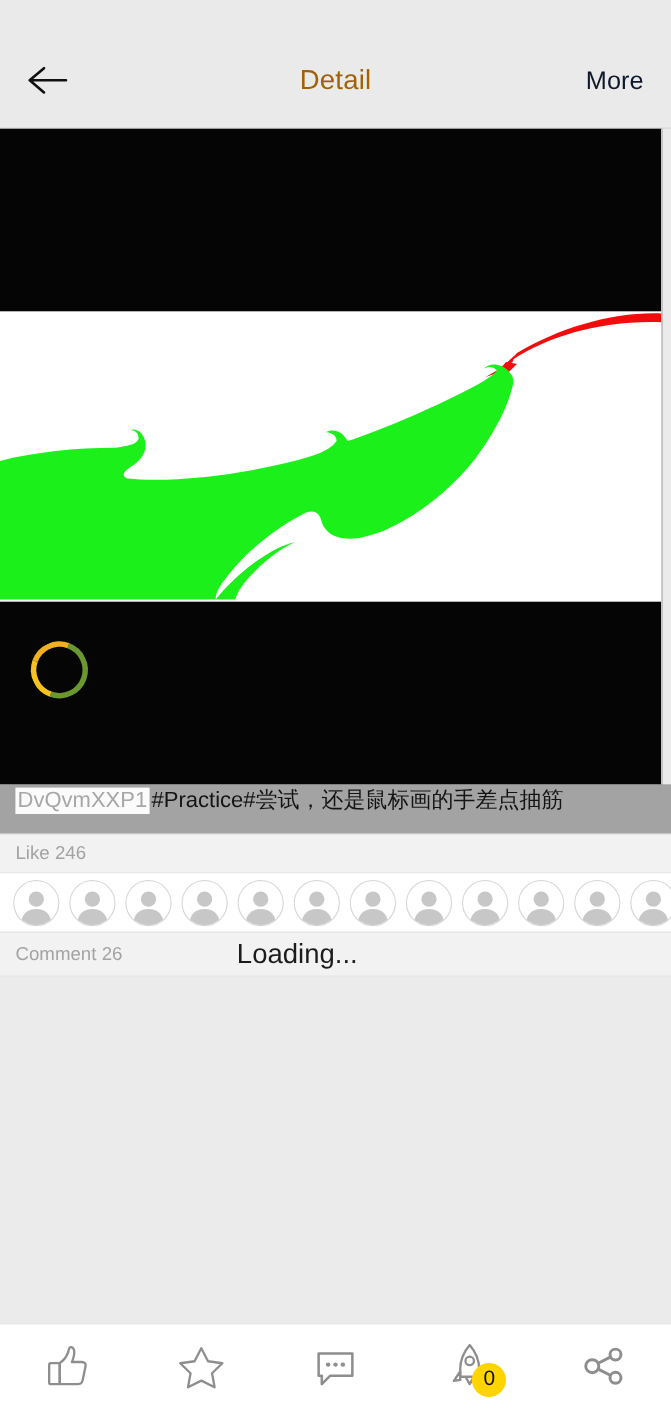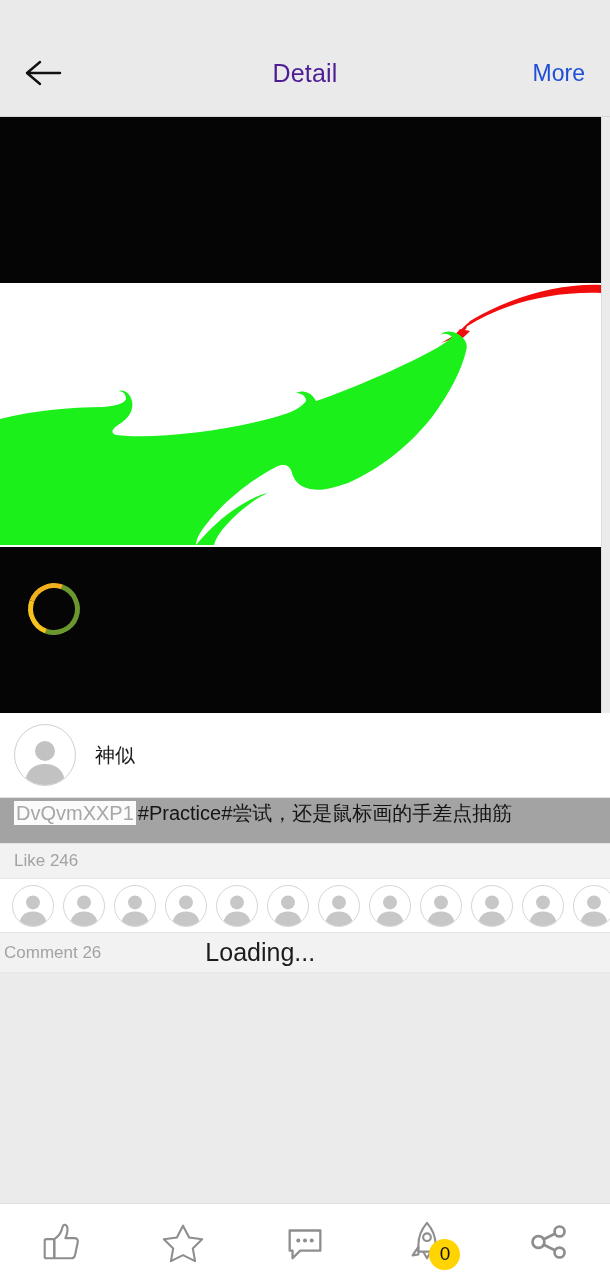--- a/index.html
+++ b/index.html
@@ -26,7 +26,7 @@
   }
   .nav-title {
     width:100%; text-align:center;
-    font-size:25px; color:#4c1d95; letter-spacing:.2px;
+    font-size:25px; color:#a16207; letter-spacing:.2px;
   }
   .nav-more {
     position:absolute; right:25px; top:50%; transform:translateY(-50%);

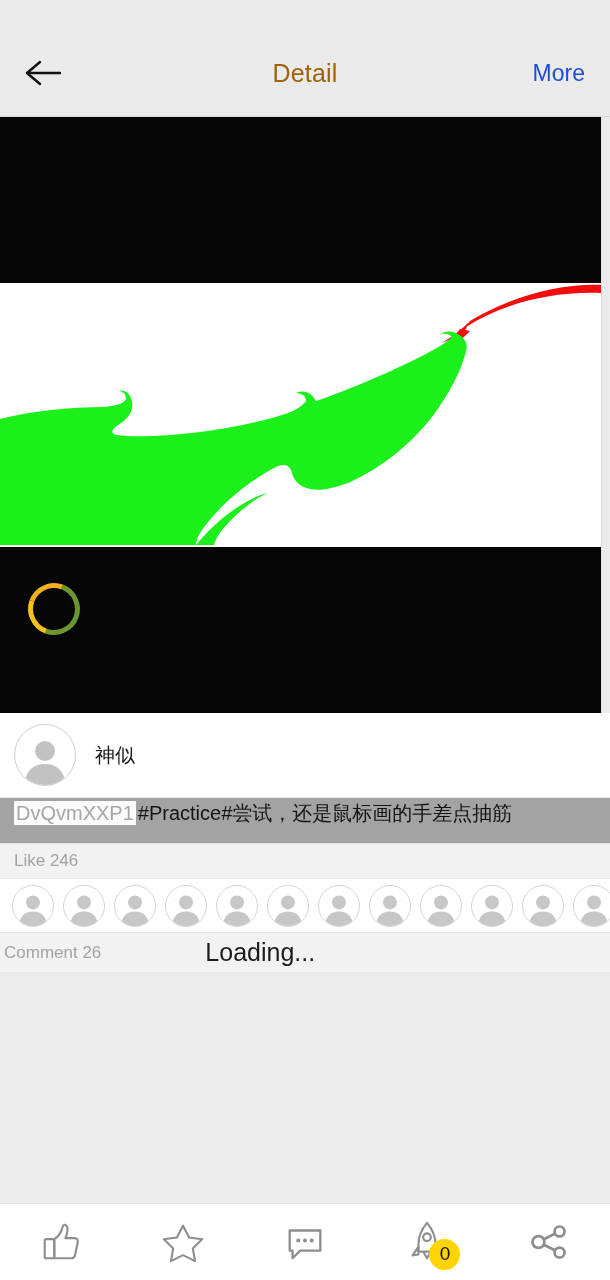--- a/index.html
+++ b/index.html
@@ -30,7 +30,7 @@
   }
   .nav-more {
     position:absolute; right:25px; top:50%; transform:translateY(-50%);
-    font-size:23px; color:#1d4ed8;text-align:center;
+    font-size:23px; color:#0f172a;text-align:center;
   }
 
   

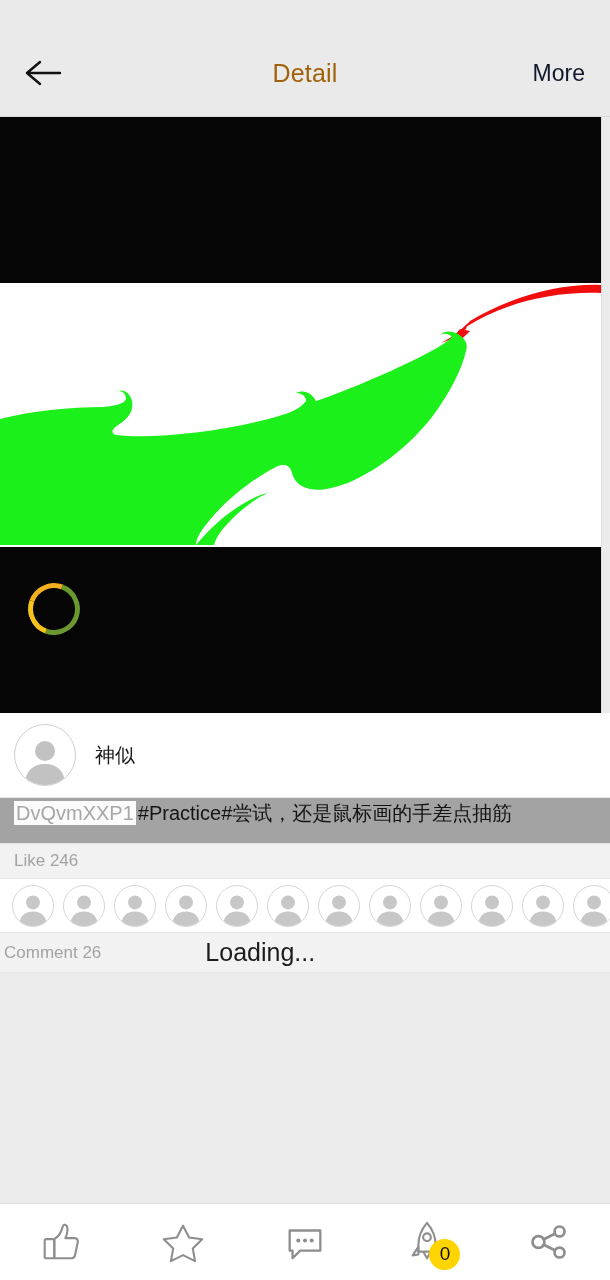--- a/index.html
+++ b/index.html
@@ -165,15 +165,6 @@
       <div class="spinner"></div>
     </div>
 
-    <div class="author">
-      <div class="avatar-lg">
-        <svg width="52" height="52" viewBox="0 0 52 52">
-          <circle cx="26" cy="18" r="10" fill="#c2c2c2"></circle>
-          <path d="M6 52 C6 38 14 31 26 31 C38 31 46 38 46 52 Z" fill="#c2c2c2"></path>
-        </svg>
-      </div>
-      <div class="author-name">神似</div>
-    </div>
 
     <div class="caption">
       <span class="tagchip">DvQvmXXP1</span><span>#Practice#尝试，还是鼠标画的手差点抽筋</span>

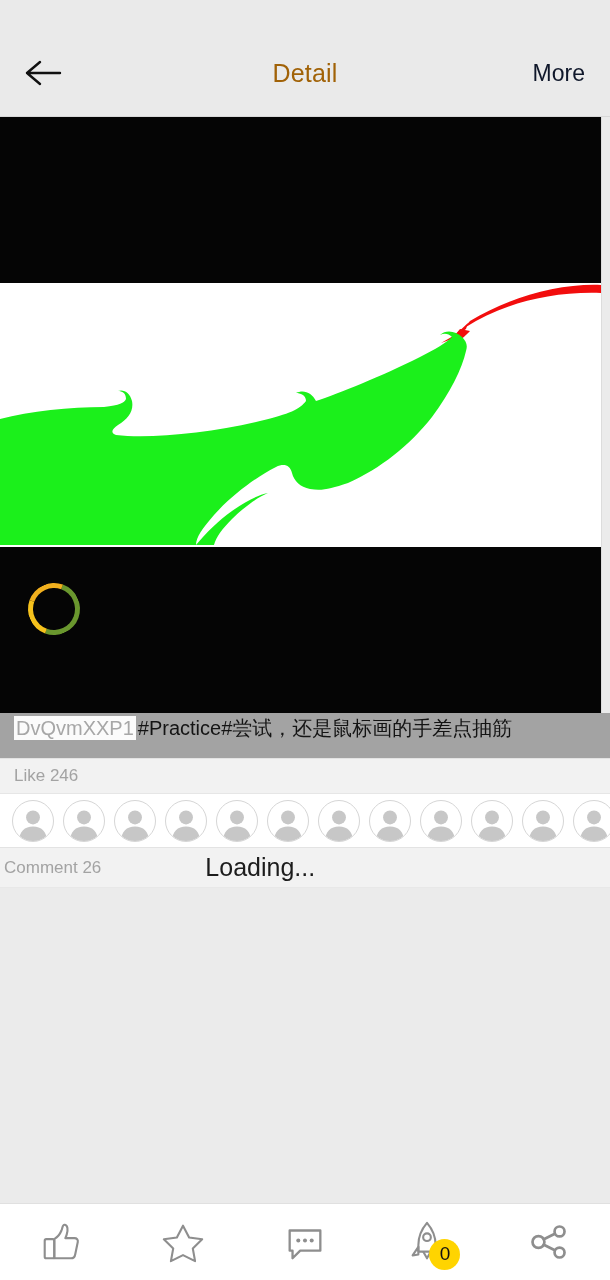--- a/index.html
+++ b/index.html
@@ -94,7 +94,7 @@
   
   .comment-head {
     background:#f2f2f2; height:40px; display:flex; align-items:center;
-    padding-left:4px; font-size:17px; color:#a3a3a3;
+    padding-left:14px; font-size:17px; color:#a3a3a3;
     border-top:1px solid #e3e3e3;
   }
   .comment-loading { margin-left:104px; font-size:25px; color:#1c1c1c; }

